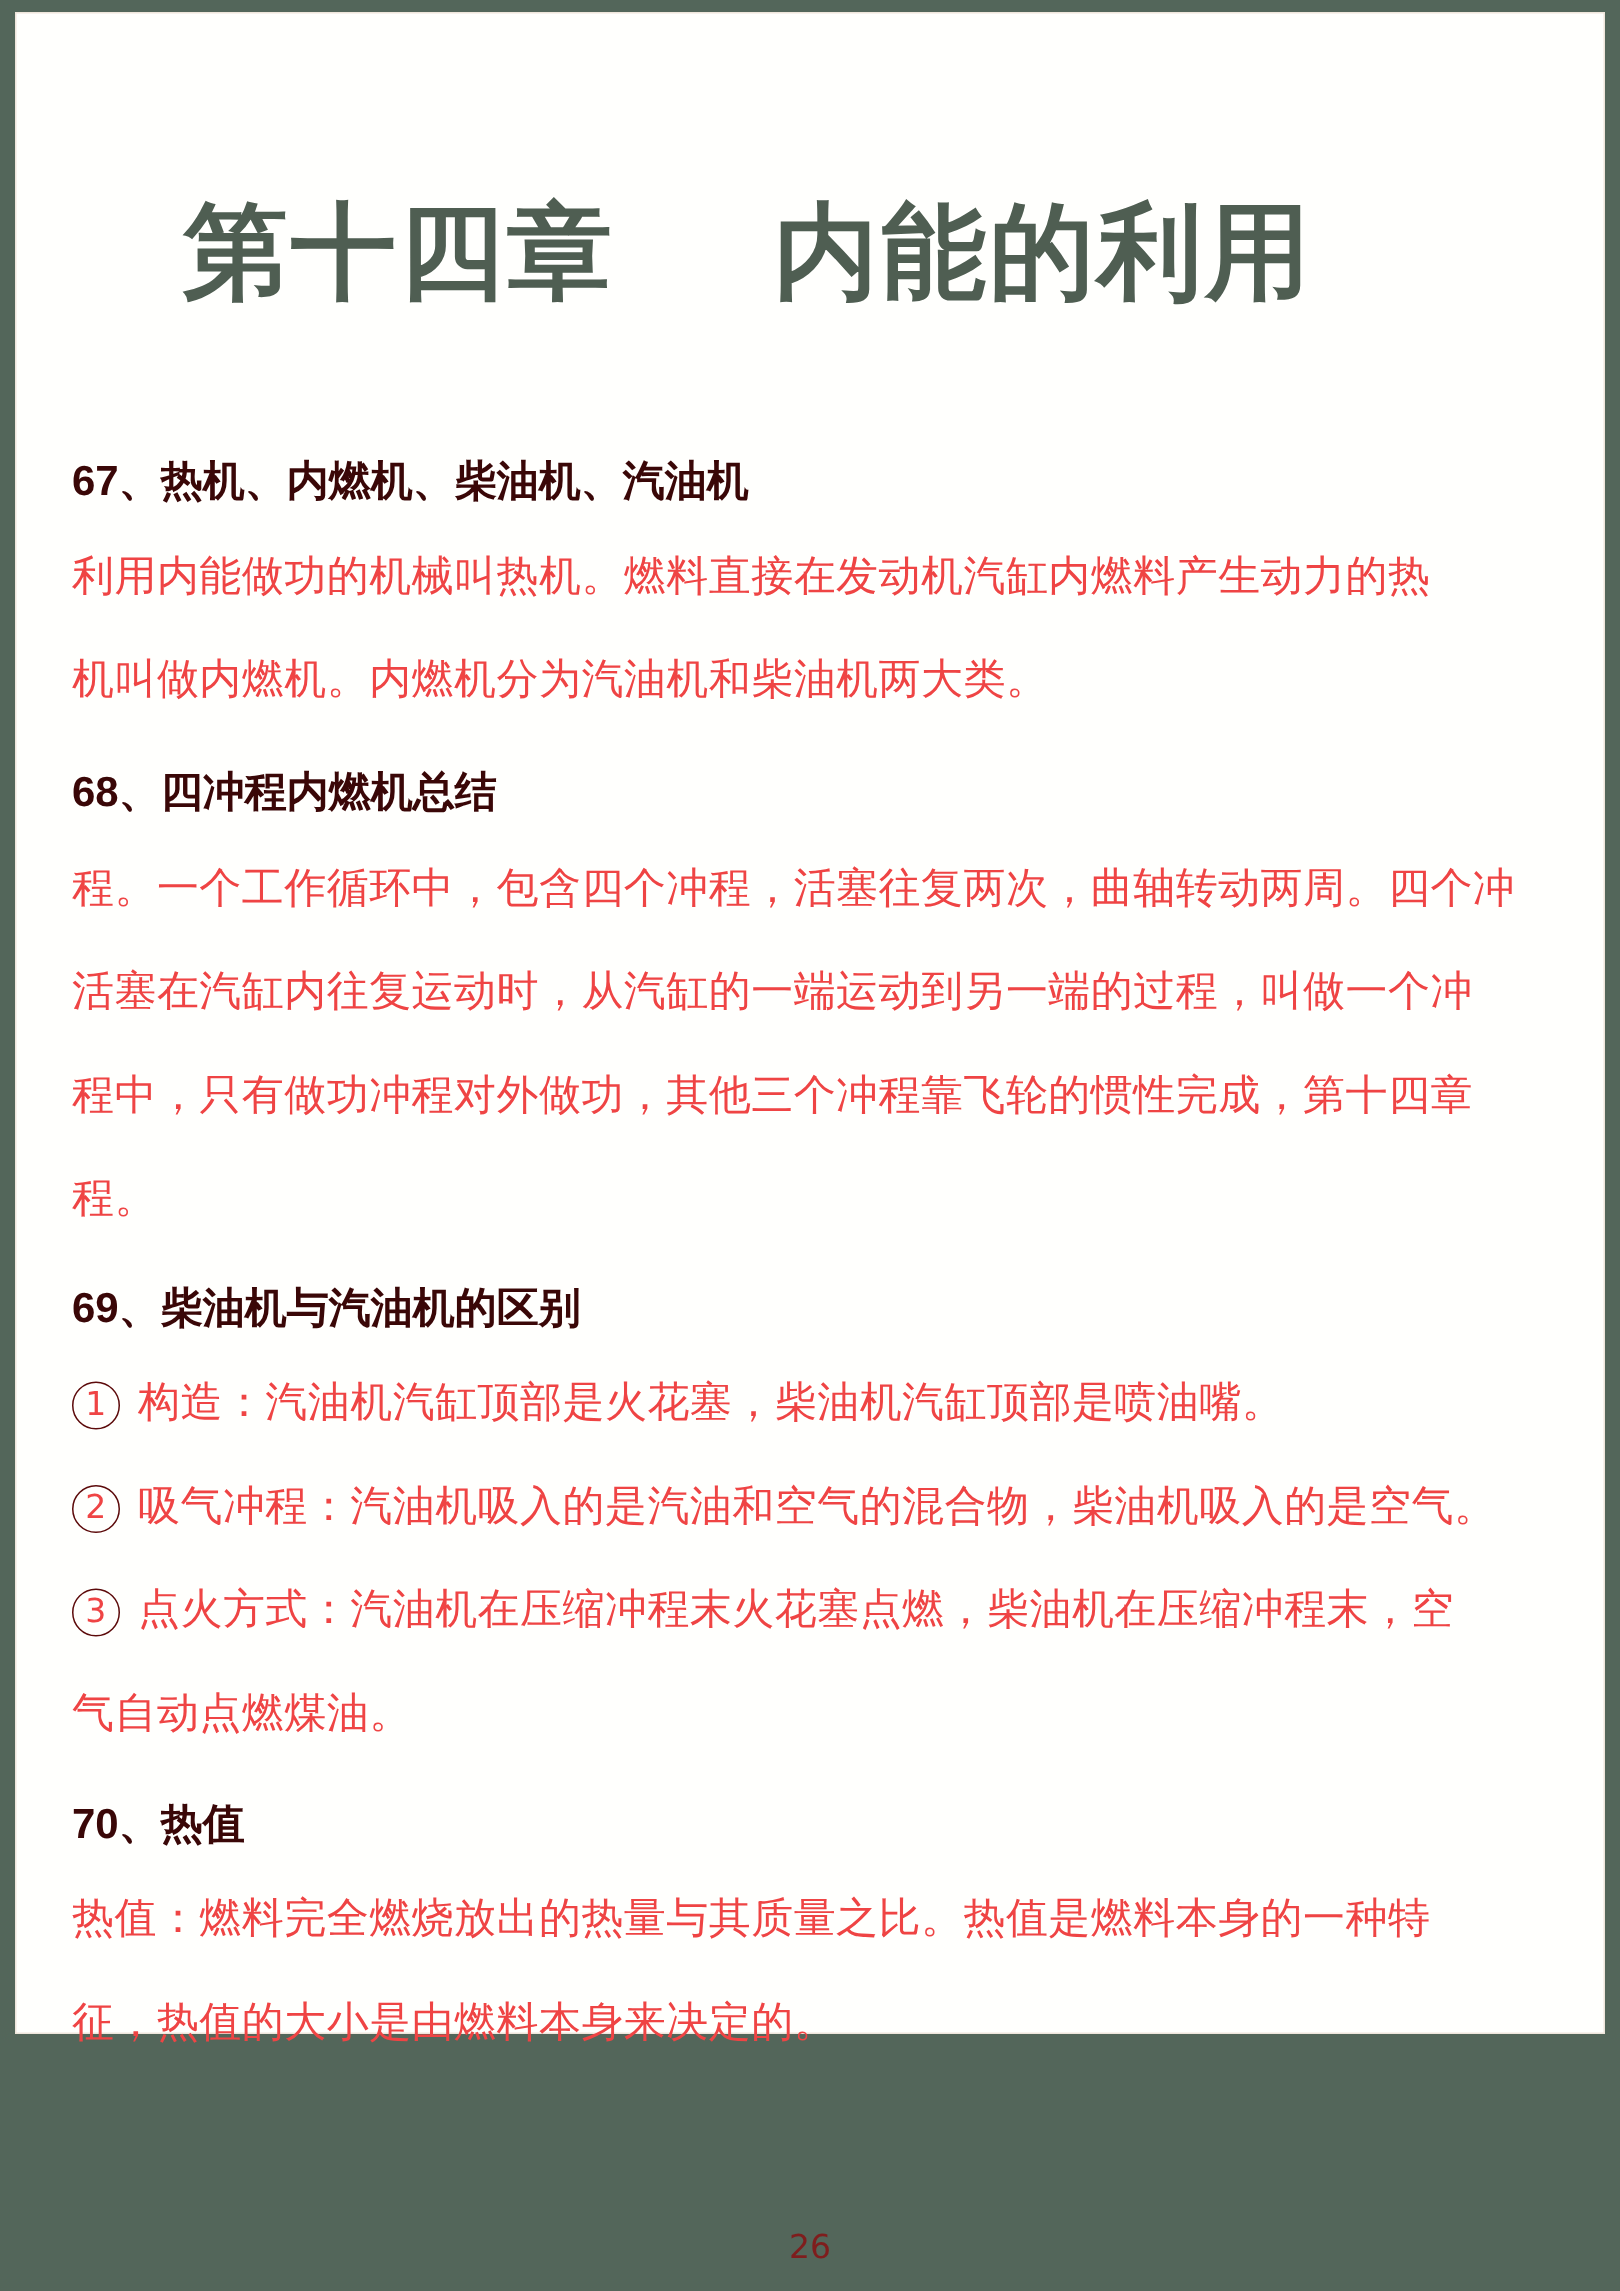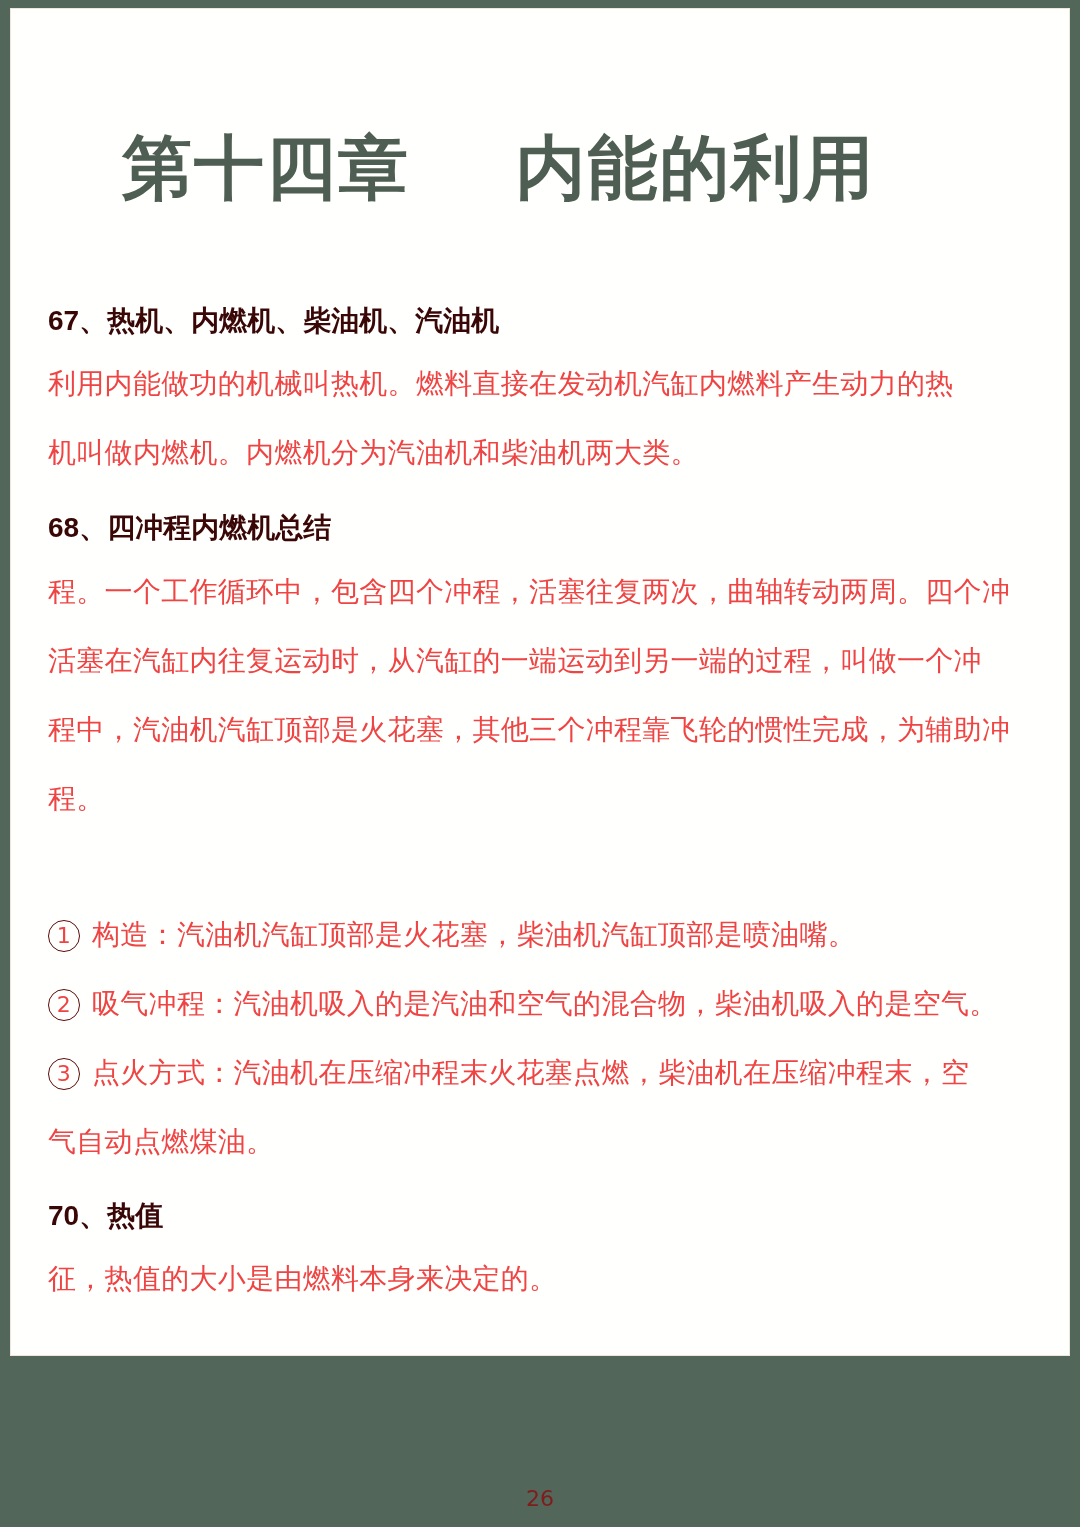--- a/index.html
+++ b/index.html
@@ -102,7 +102,7 @@
   <div class="para" style="top:549px;">
     <span class="line">程。一个工作循环中，包含四个冲程，活塞往复两次，曲轴转动两周。四个冲</span>
     <span class="line">活塞在汽缸内往复运动时，从汽缸的一端运动到另一端的过程，叫做一个冲</span>
-    <span class="line">程中，汽油机汽缸顶部是火花塞，其他三个冲程靠飞轮的惯性完成，为辅助冲</span>
+    <span class="line">程中，只有做功冲程对外做功，其他三个冲程靠飞轮的惯性完成，第十四章</span>
     <span class="line">程。</span>
   </div>
 

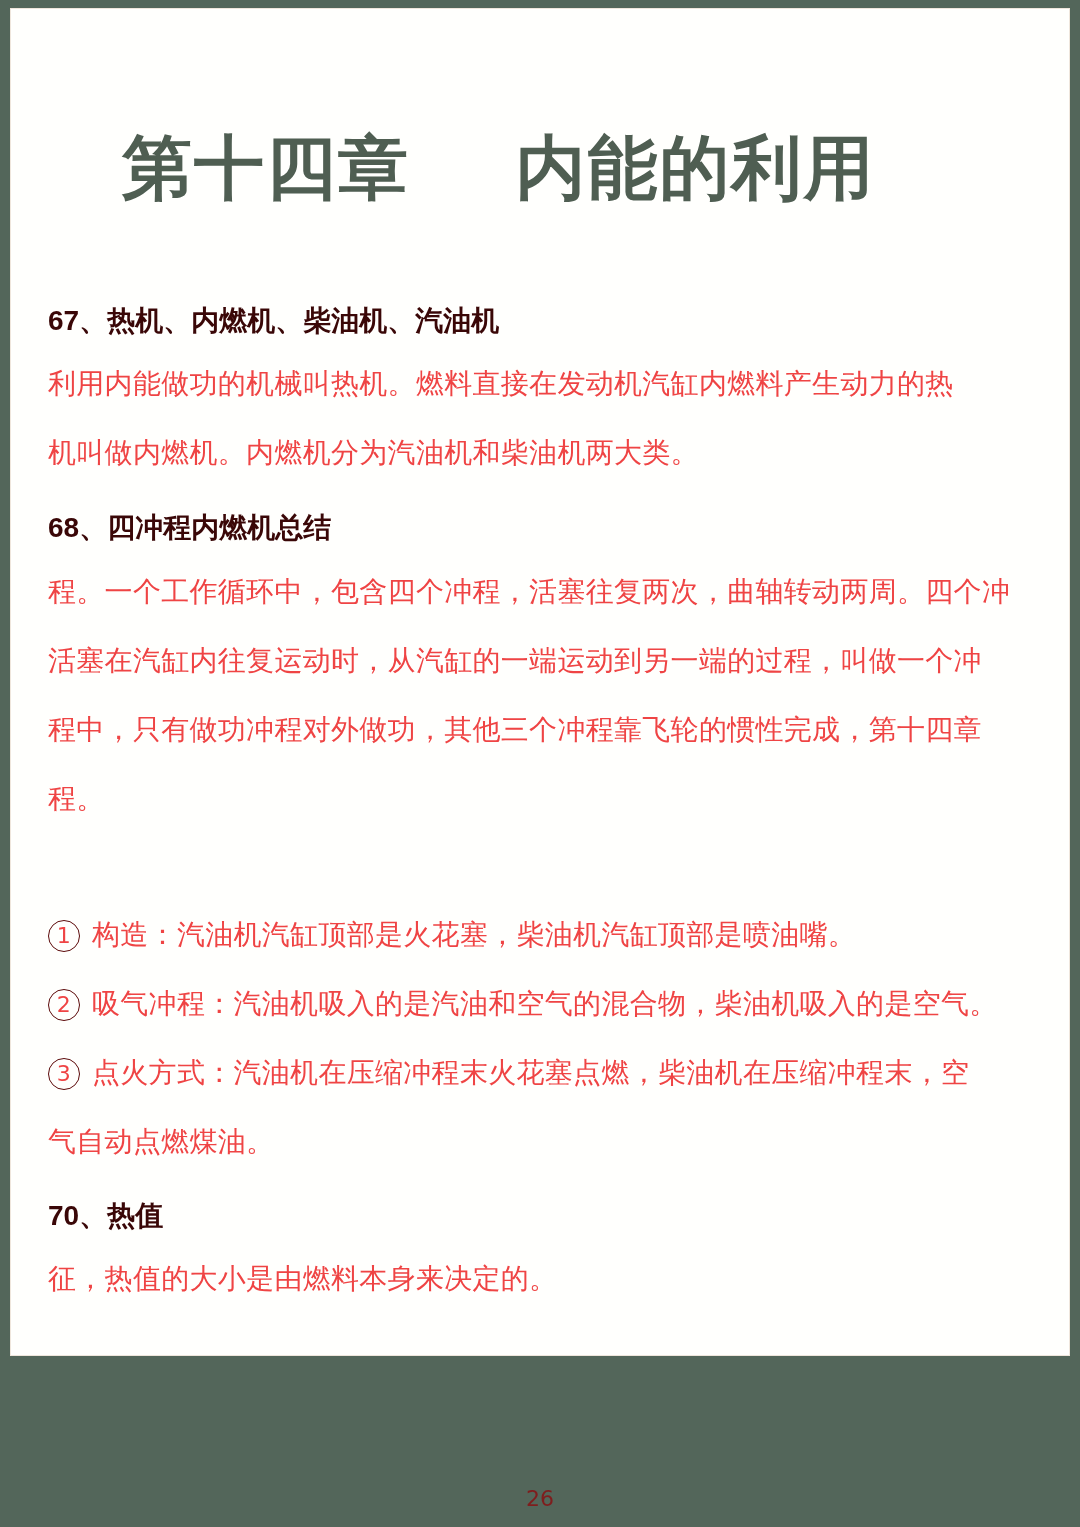--- a/index.html
+++ b/index.html
@@ -106,6 +106,7 @@
     <span class="line">程。</span>
   </div>
 
+  <h2 class="section-head" style="top:844px;">69、柴油机与汽油机的区别</h2>
   <div class="para" style="top:892px;">
     <span class="line">
       <span class="item-num">1</span><span>构造：汽油机汽缸顶部是火花塞，柴油机汽缸顶部是喷油嘴。</span>

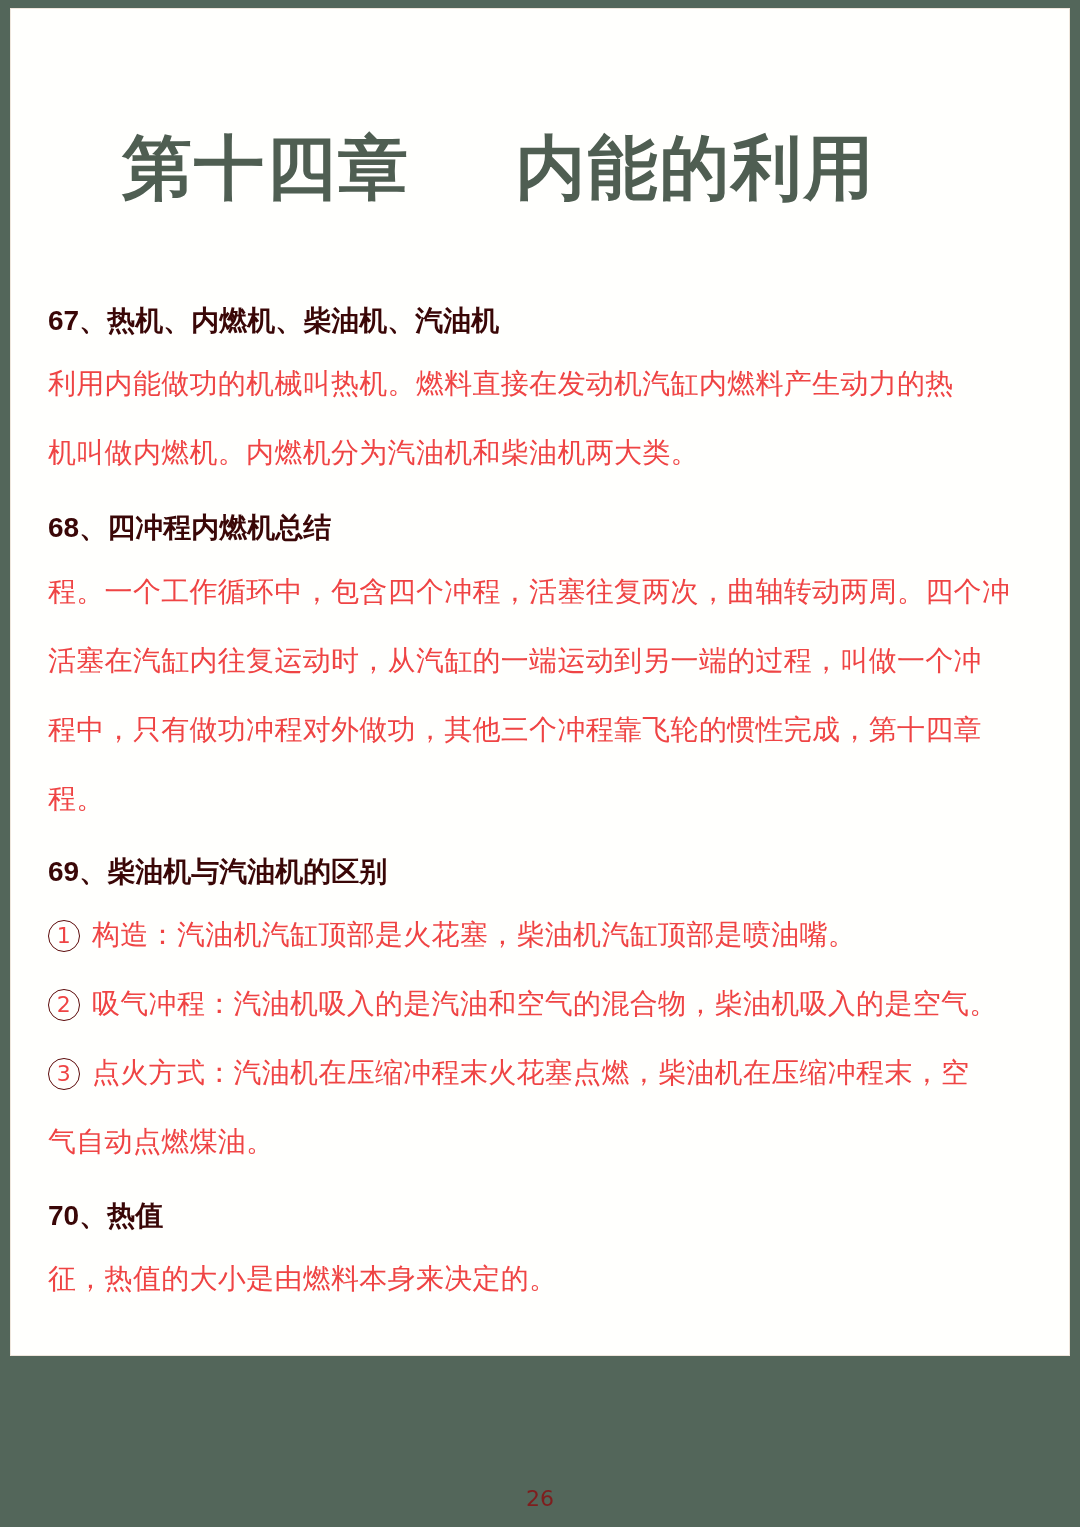--- a/index.html
+++ b/index.html
@@ -122,6 +122,7 @@
 
   <h2 class="section-head" style="top:1188px;">70、热值</h2>
   <div class="para" style="top:1236px;">
+    <span class="line">热值：燃料完全燃烧放出的热量与其质量之比。热值是燃料本身的一种特</span>
     <span class="line">征，热值的大小是由燃料本身来决定的。</span>
   </div>
 

